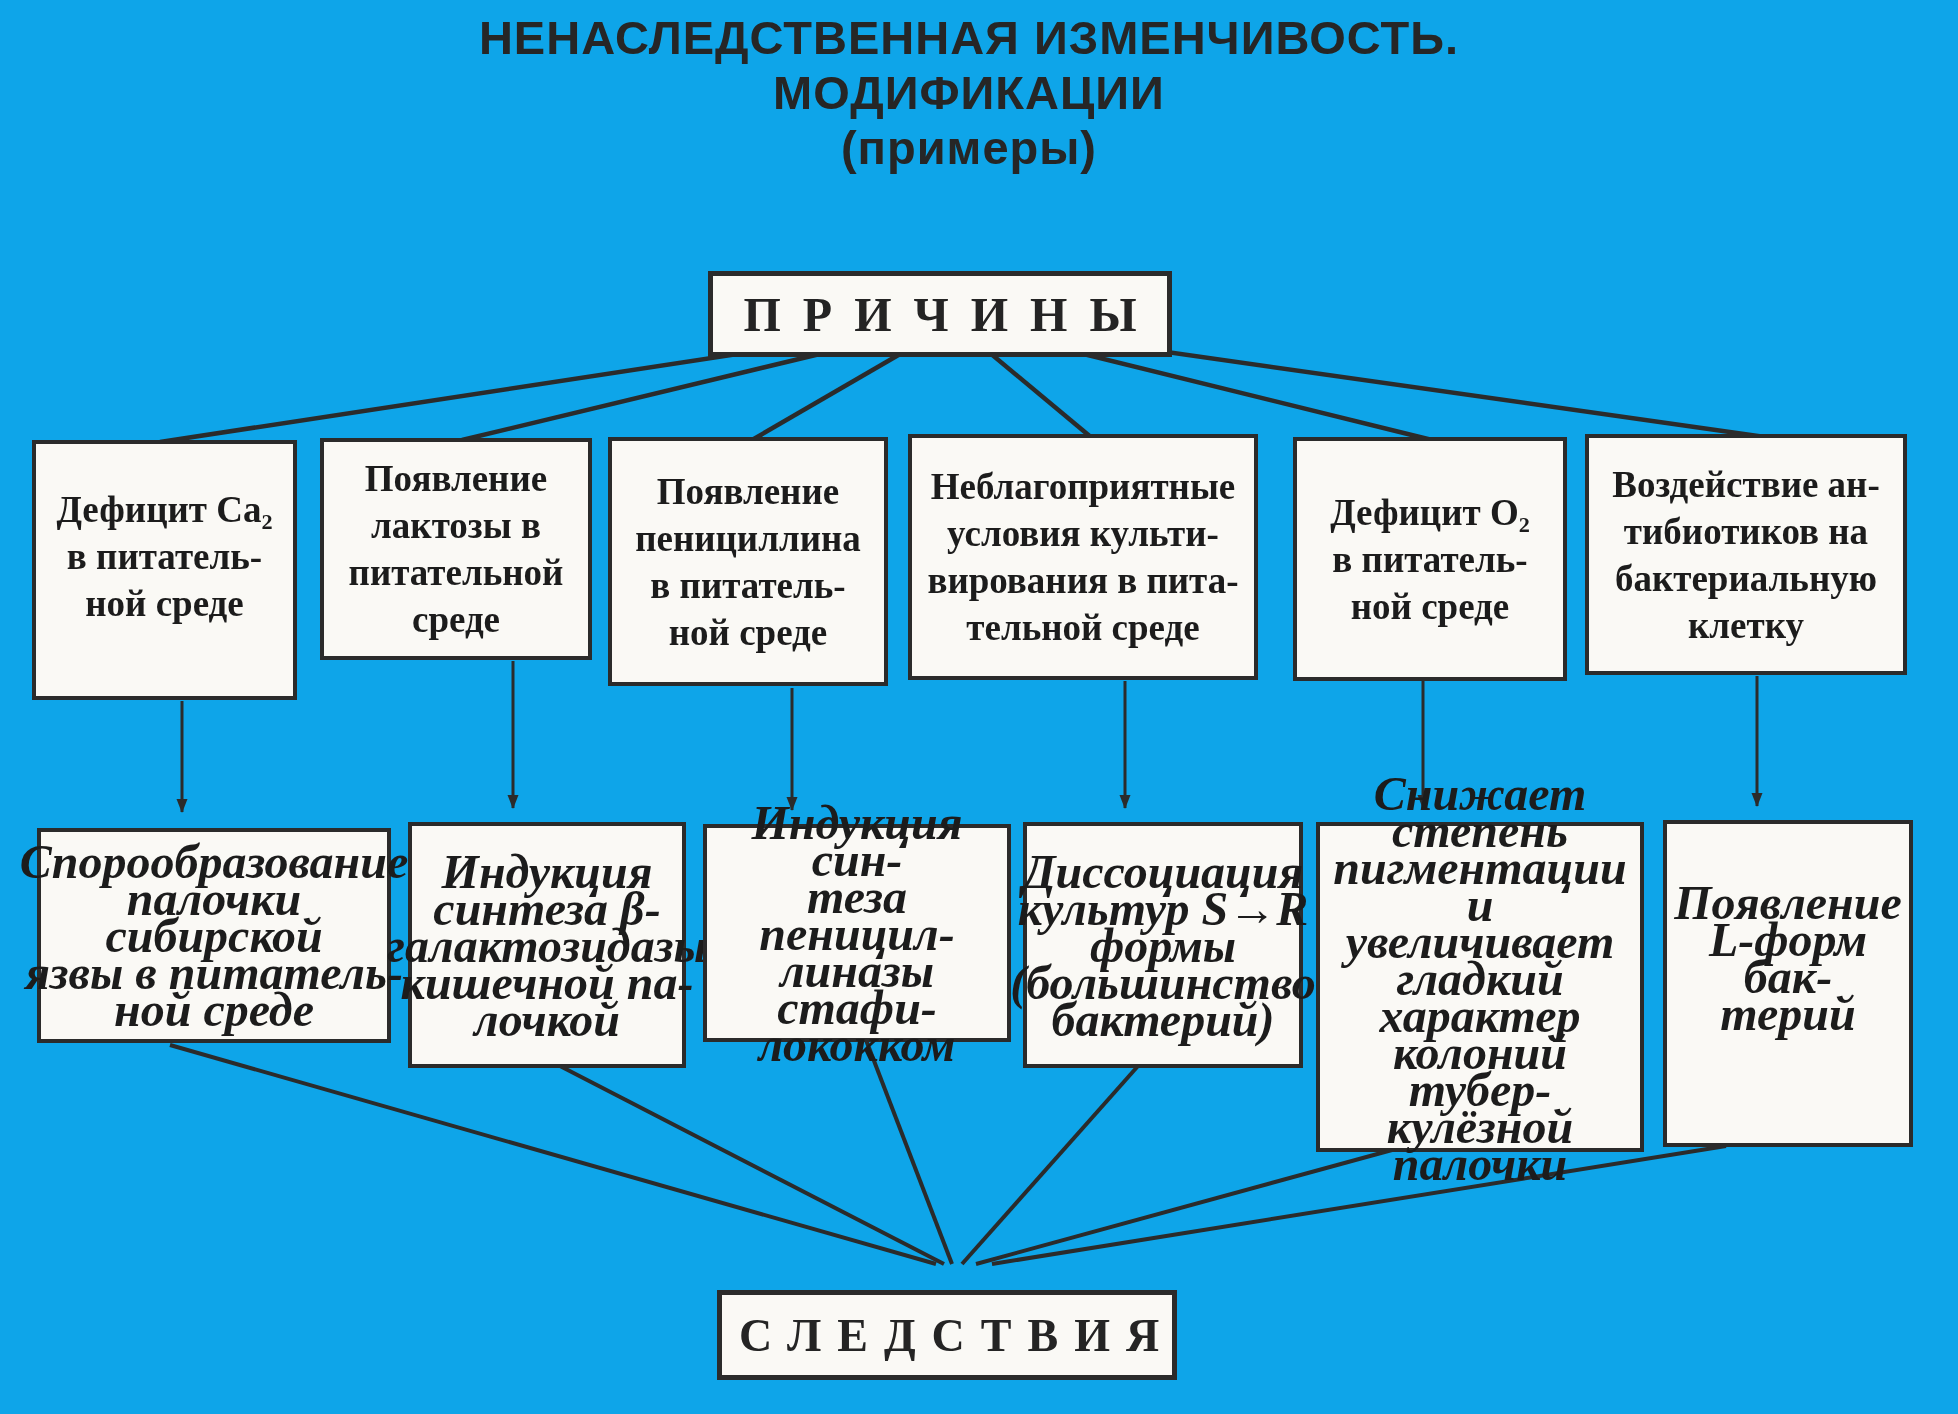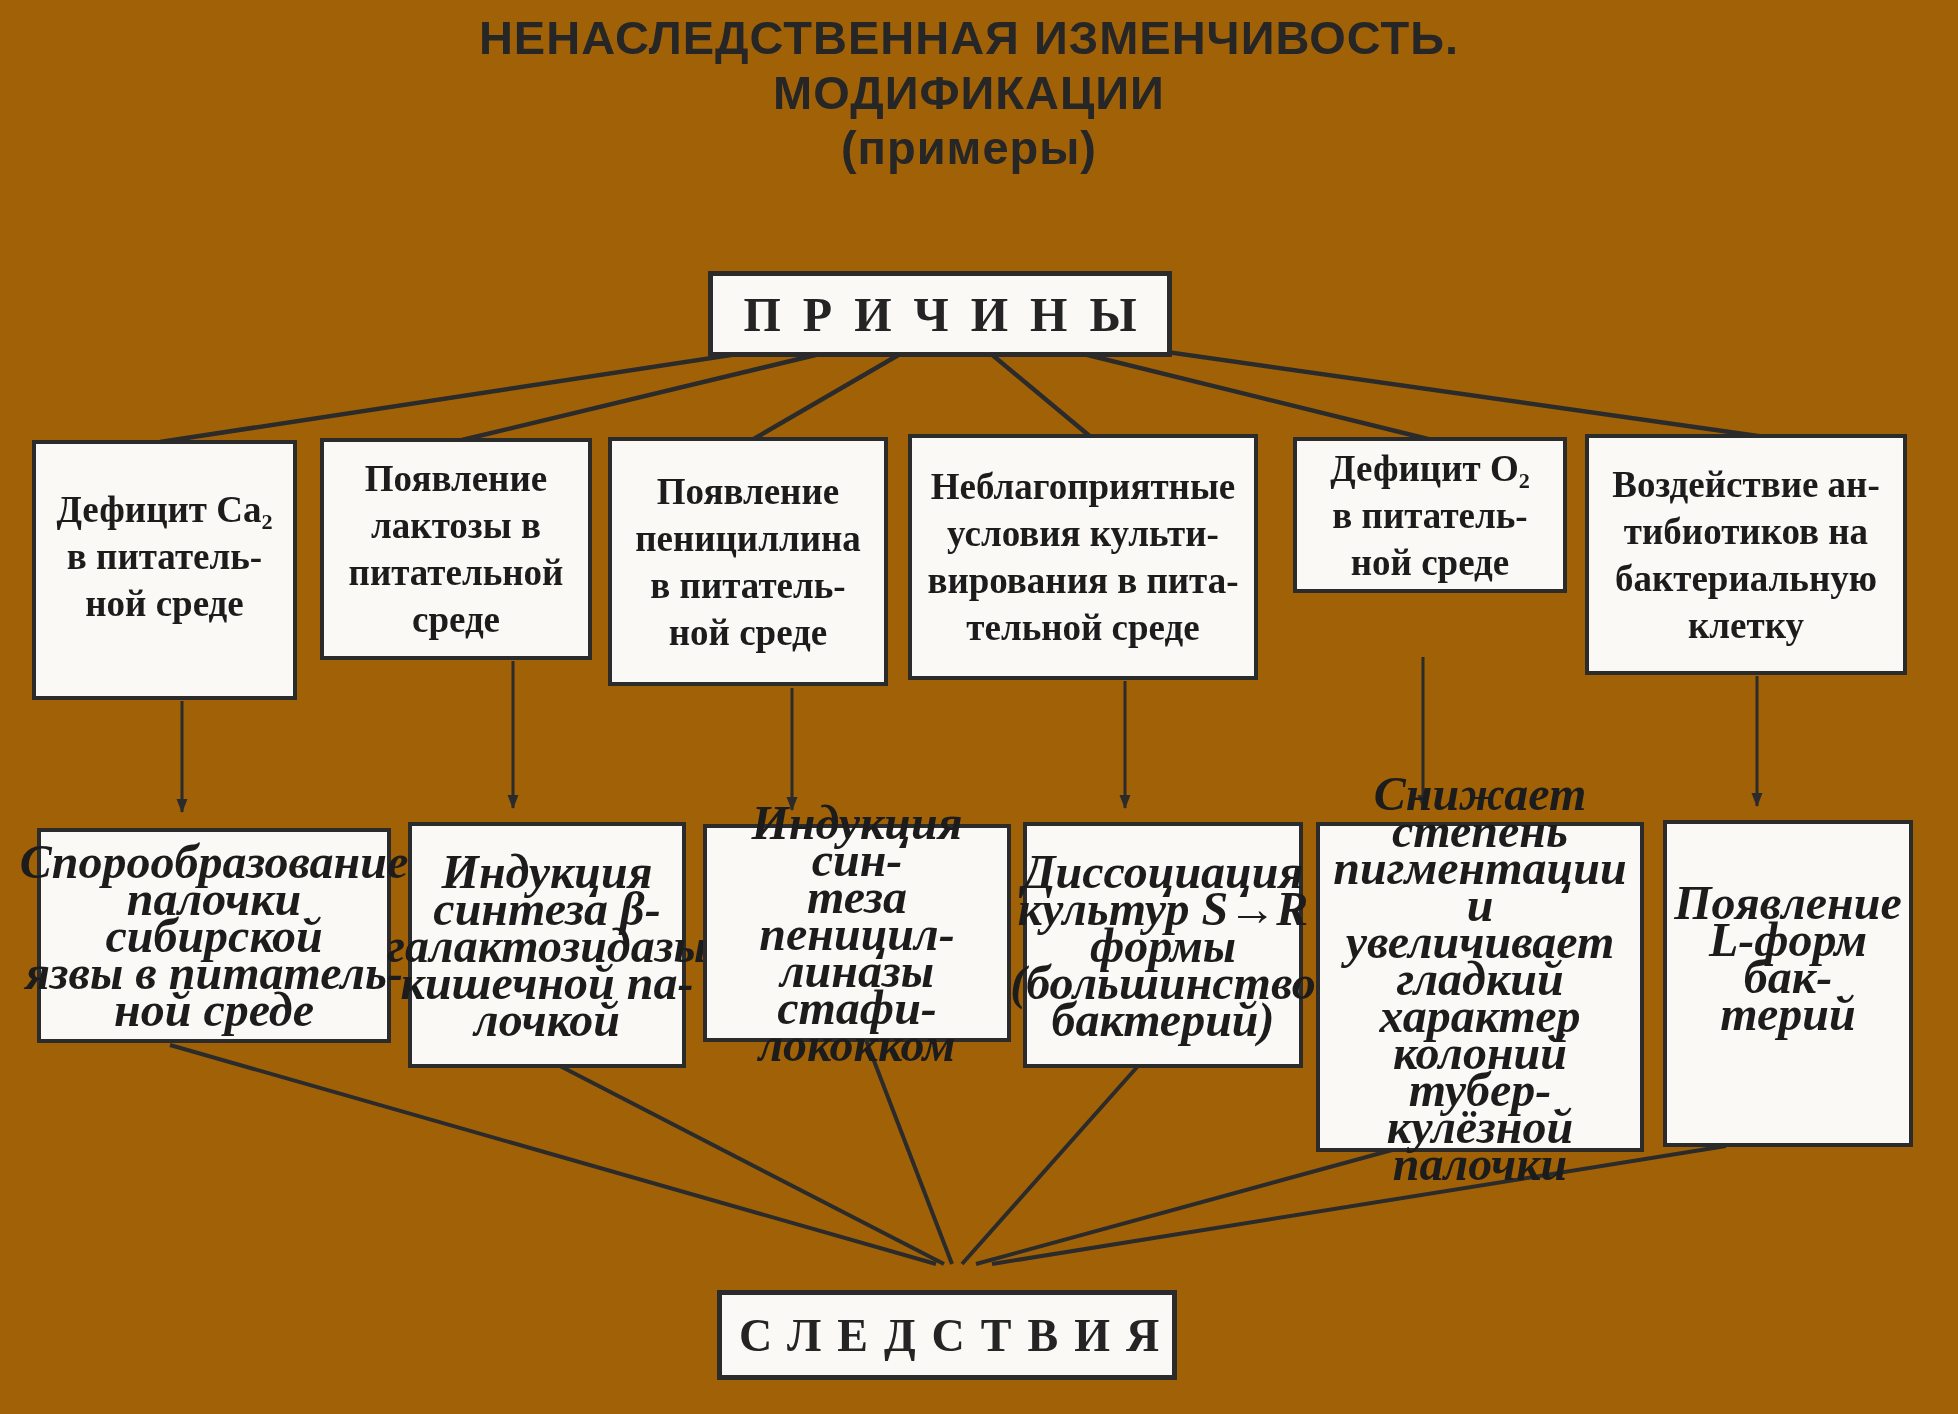--- a/index.html
+++ b/index.html
@@ -5,7 +5,7 @@
   html,body{margin:0;padding:0;background:#e9e8e4;}
   #page{
     position:relative;width:1958px;height:1414px;
-    background:#a16207;overflow:hidden;
+    background:#0ea5e9;overflow:hidden;
     font-family:"Liberation Serif","DejaVu Serif",serif;
     color:#1c1c1c;
   }

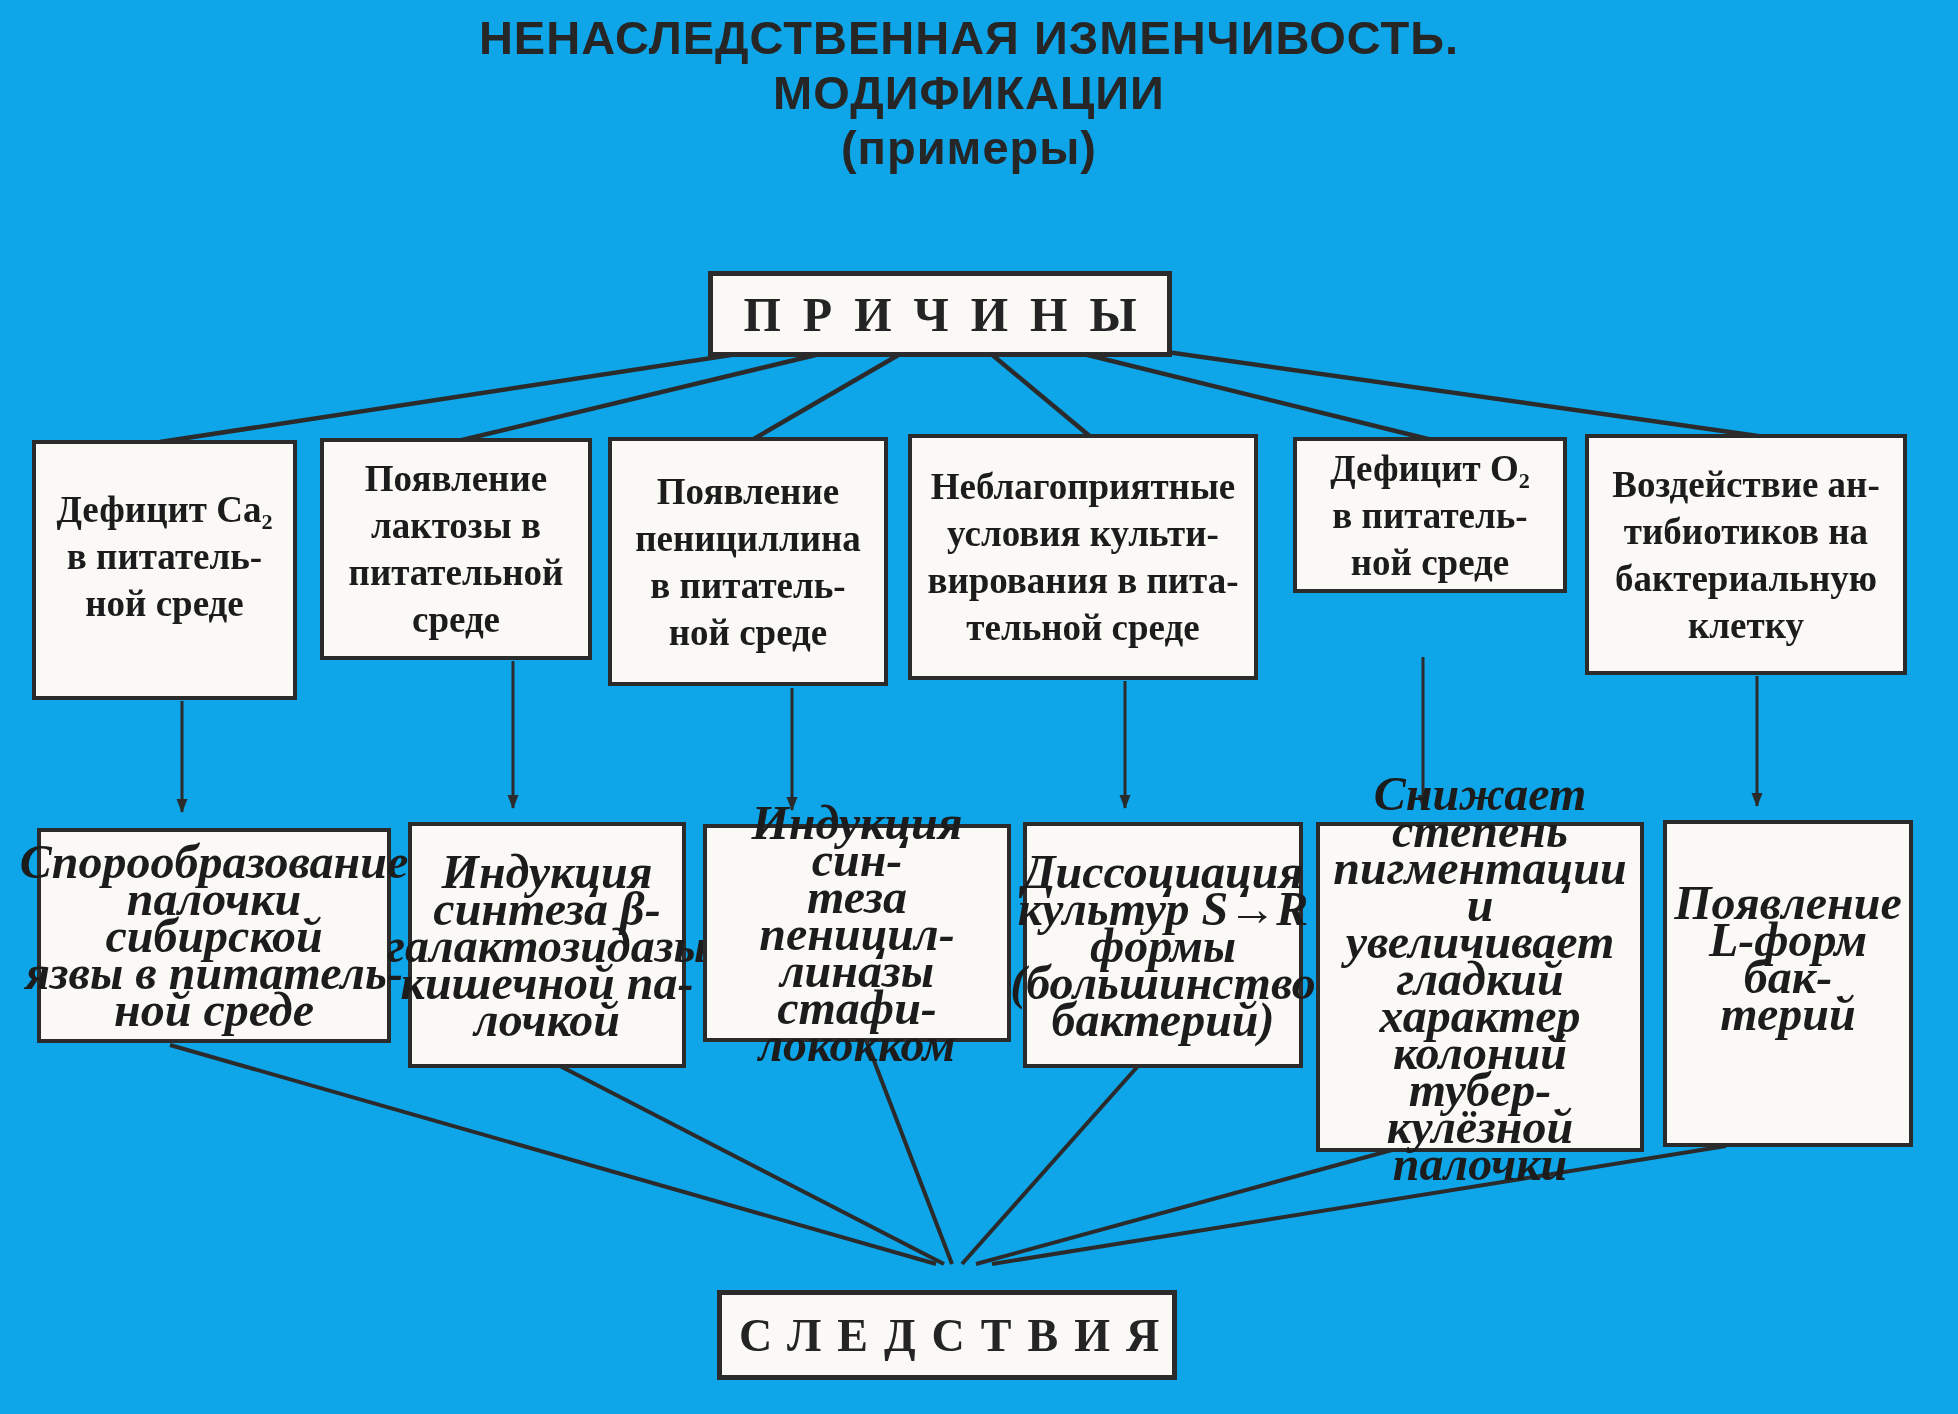--- a/index.html
+++ b/index.html
@@ -98,7 +98,7 @@
 условия культи-
 вирования в пита-
 тельной среде</div>
-  <div class="node cause" style="left:1293px;top:437px;width:274px;height:156px;">Дефицит O₂
+  <div class="node cause" style="left:1293px;top:437px;width:274px;height:244px;">Дефицит O₂
 в питатель-
 ной среде</div>
   <div class="node cause" style="left:1585px;top:434px;width:322px;height:241px;">Воздействие ан-

